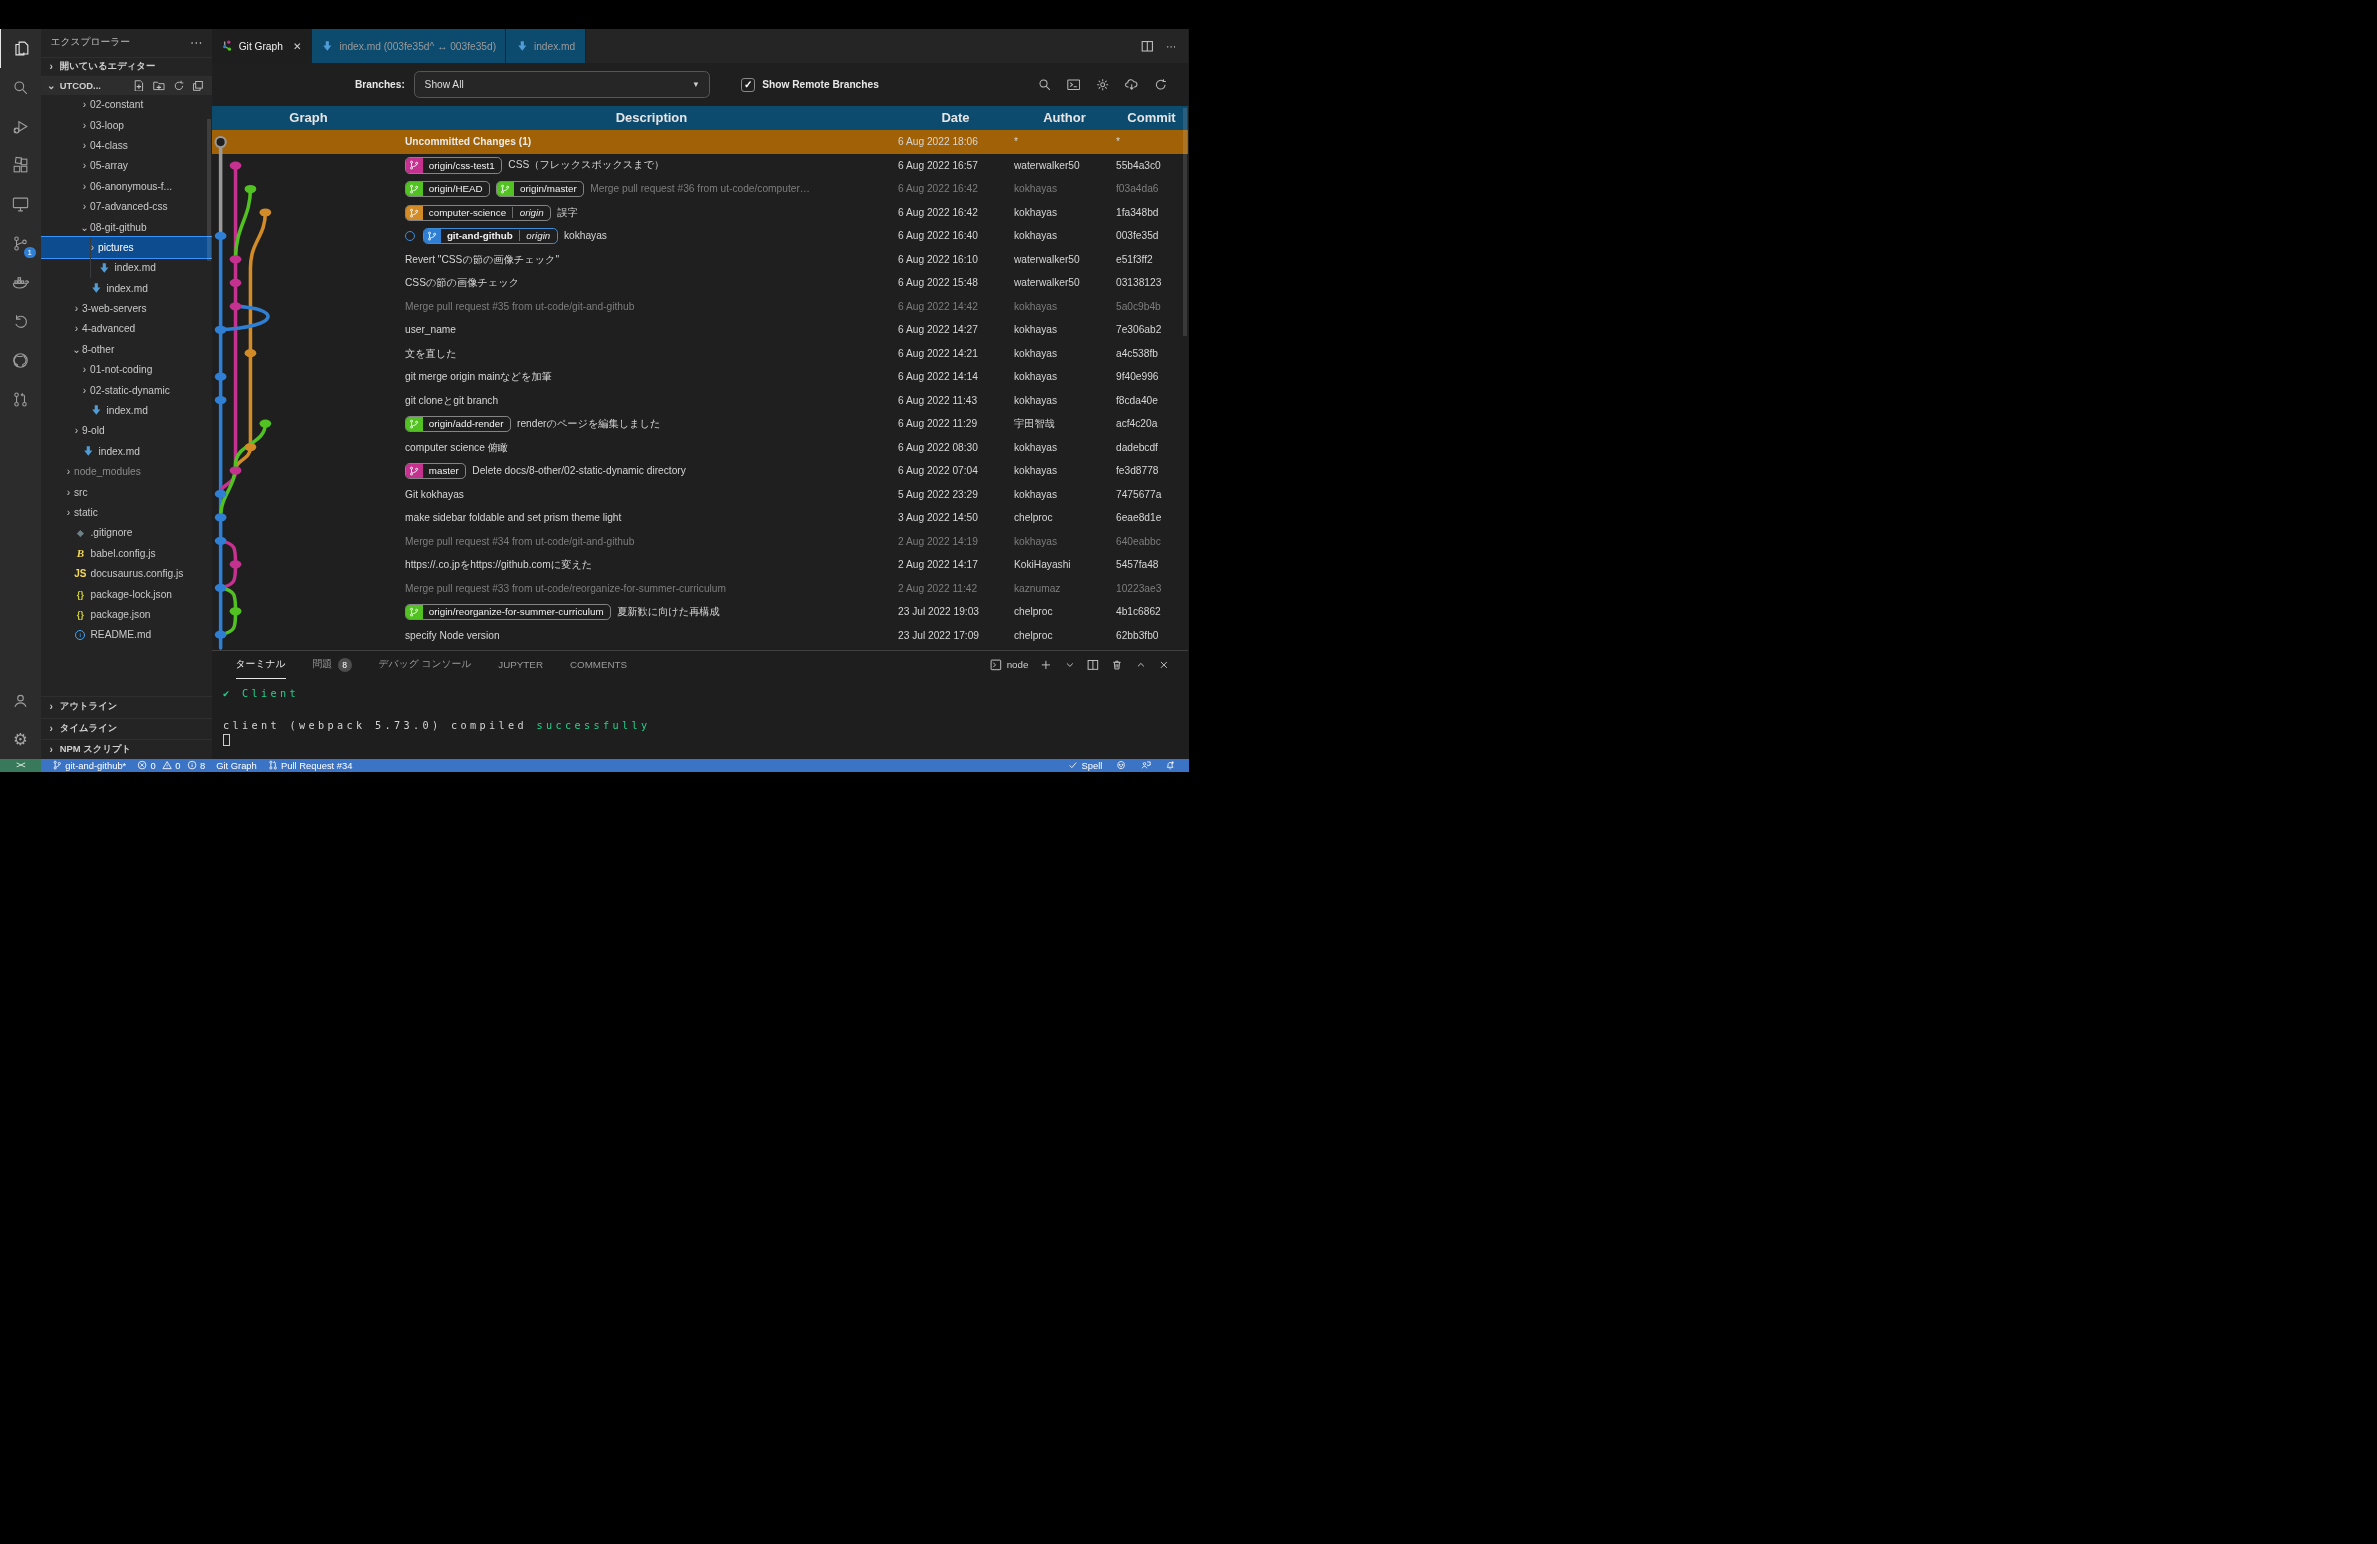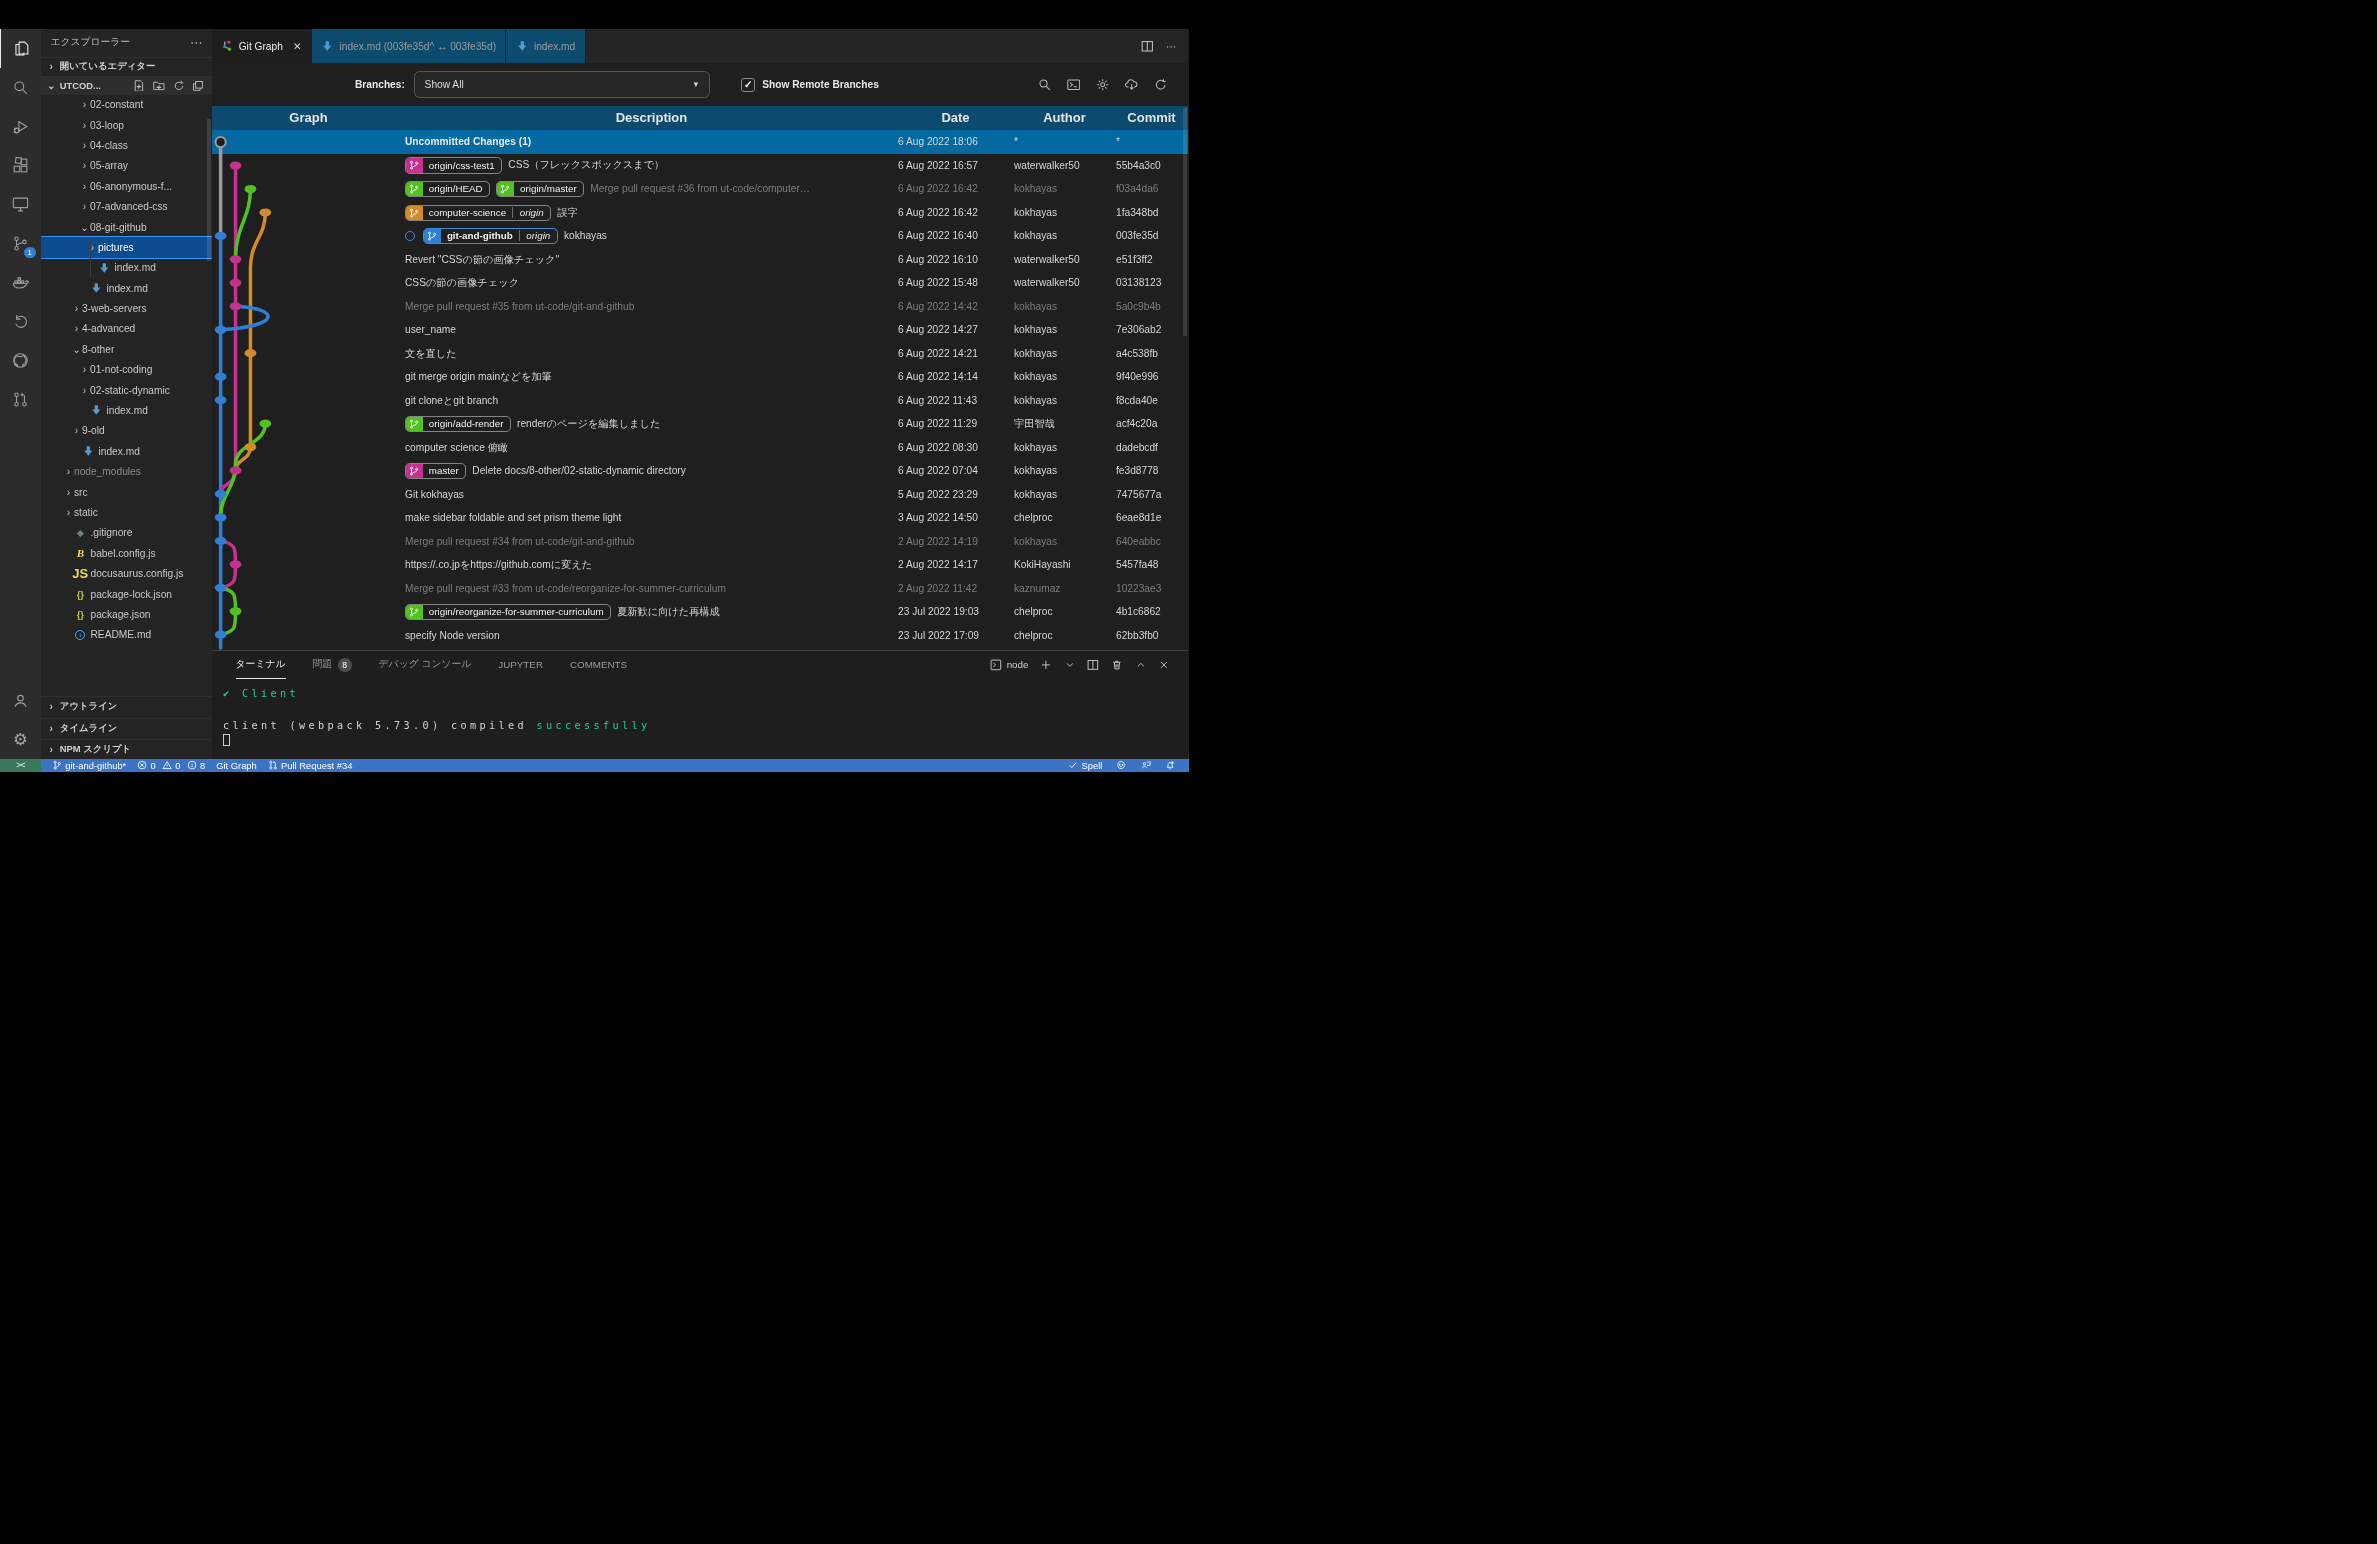--- a/index.html
+++ b/index.html
@@ -60,7 +60,7 @@
 
   #rows { position:absolute; left:0; top:101px; width:976px; height:520px; overflow:hidden; }
   .crow { position:absolute; left:0; width:976px; height:23.6px; display:flex; align-items:center; color:#d6d6d6; }
-  .crow.hl { background:#0369a1; }
+  .crow.hl { background:#a16207; }
   .crow.muted { color:#7d7d7d; }
   .cell-desc { position:absolute; left:193px; width:481px; display:flex; align-items:center; gap:6.3px; overflow:hidden; white-space:nowrap; }
   .cell-date { position:absolute; left:686px; width:118px; white-space:nowrap; }

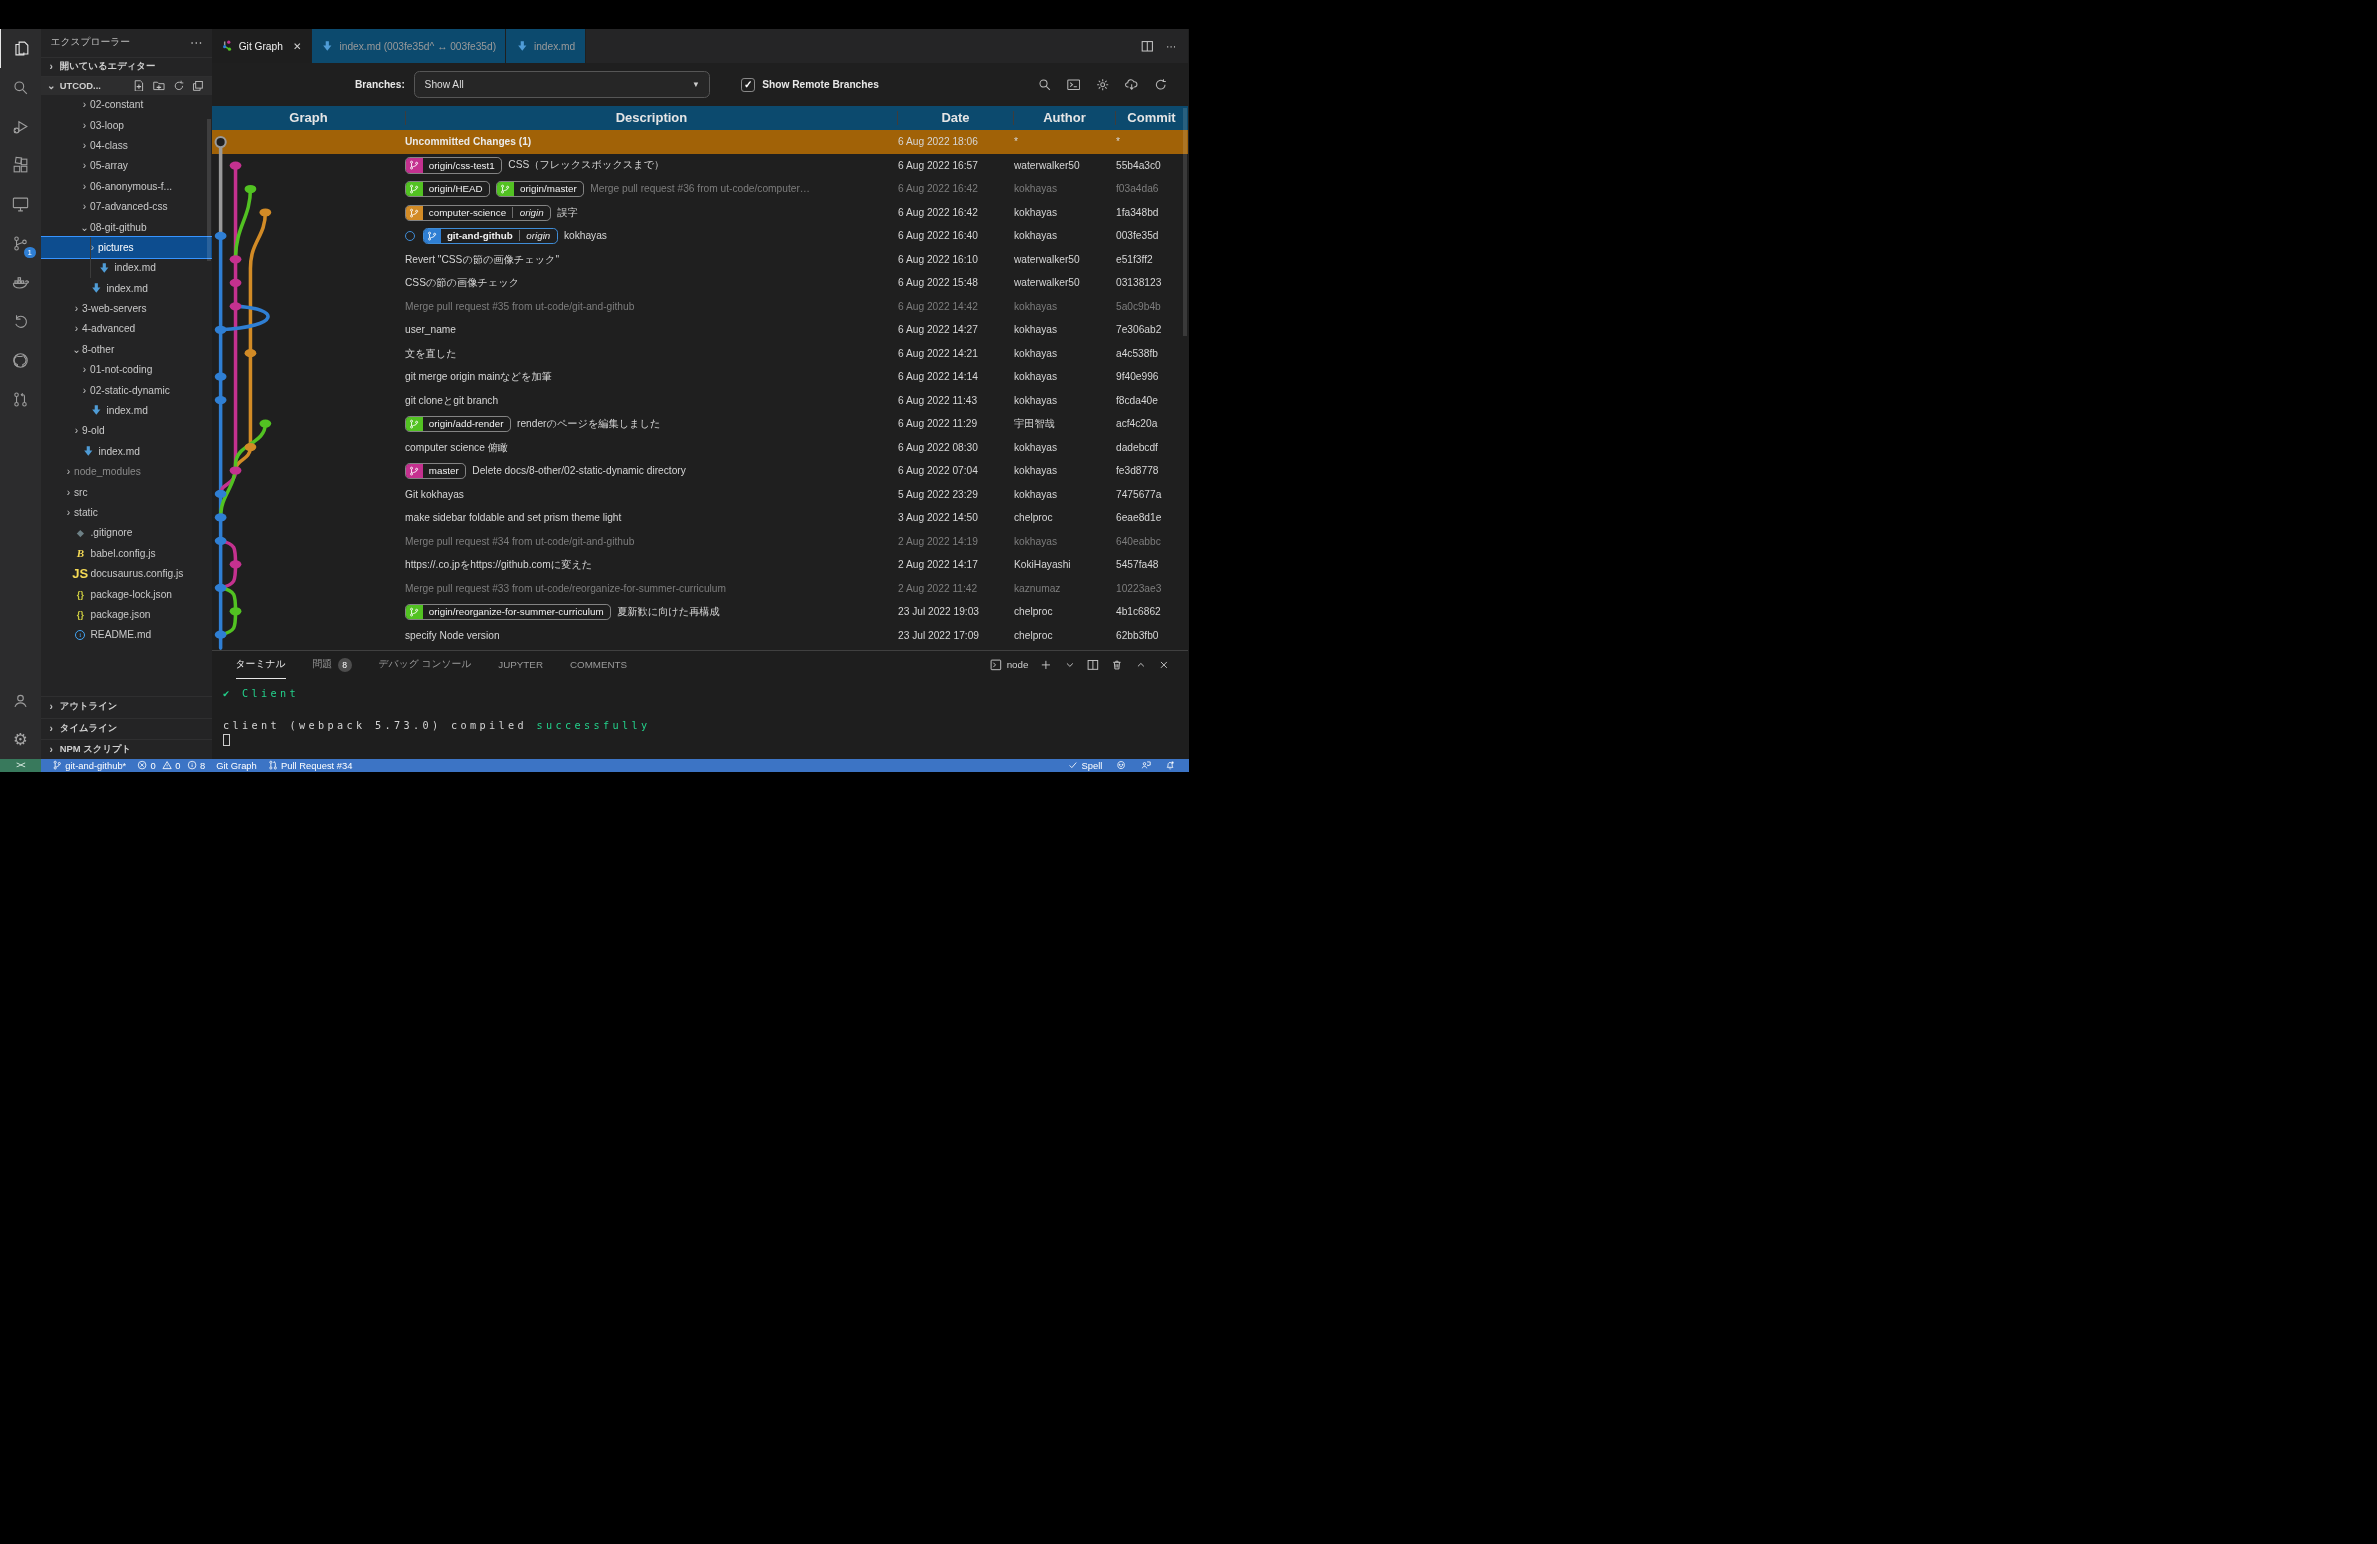--- a/index.html
+++ b/index.html
@@ -342,7 +342,7 @@
         </div>
         <div class="trow">
           <span class="ficon" style="margin-left:33px">
-            <span style="color:#f5da55;font-weight:bold;font-size:13px;">JS</span>
+            <span style="color:#f5da55;font-weight:bold;font-size:10px;">JS</span>
           </span>
           <span>docusaurus.config.js</span>
         </div>

